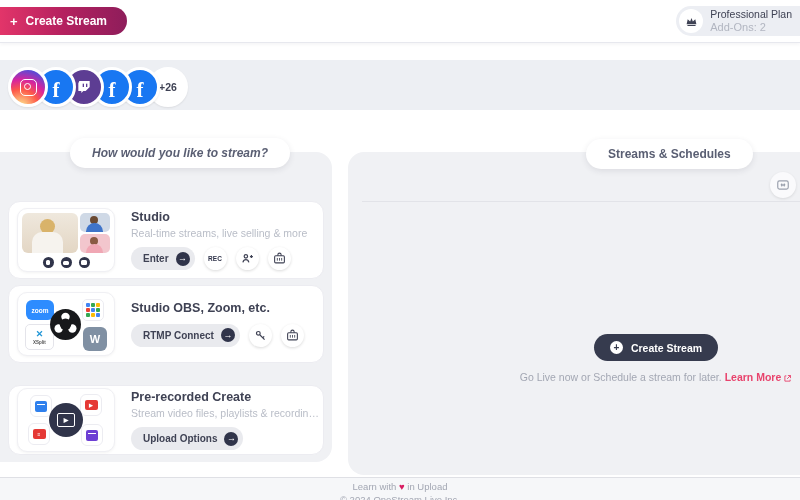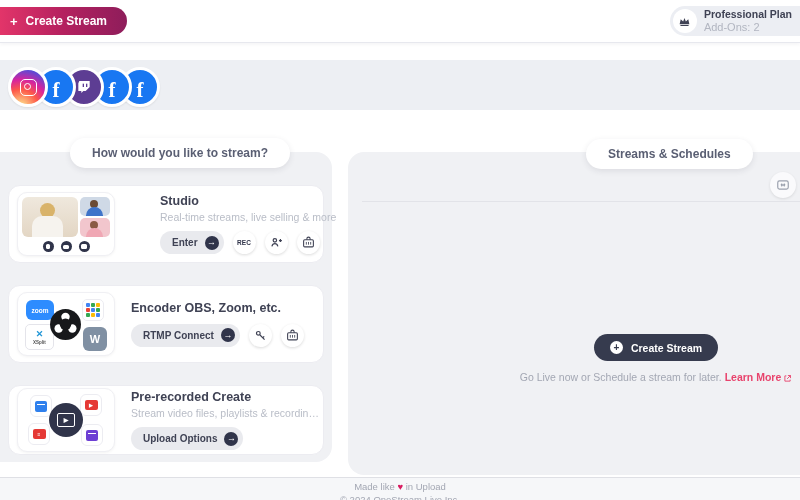--- a/index.html
+++ b/index.html
@@ -19,7 +19,7 @@
   .plan-crown{width:24px;height:24px;border-radius:50%;background:#fff;display:flex;
           align-items:center;justify-content:center;flex:0 0 24px;}
   .plan-text{margin-left:7px;line-height:1.1;}
-  .plan-title{font-size:10.5px;font-weight:700;color:#3f4254;}
+  .plan-title{font-size:10.5px;font-weight:400;color:#3f4254;}
   .plan-sub{font-size:11px;color:#b2b6c1;margin-top:1px;}
 
   

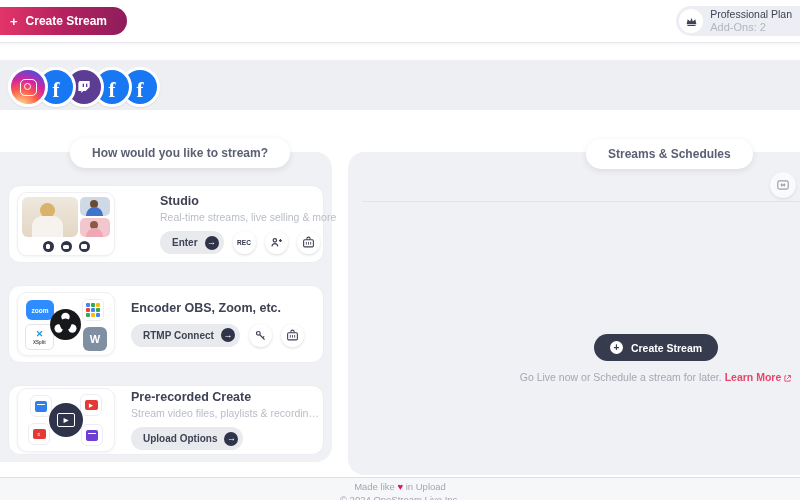--- a/index.html
+++ b/index.html
@@ -176,6 +176,7 @@
       <span class="s-icon s-fb s-fb3">
           <span class="fb-f">f</span>
         </span>
+      <span class="s-icon s-more">+26</span>
     </div>
   </div>
 

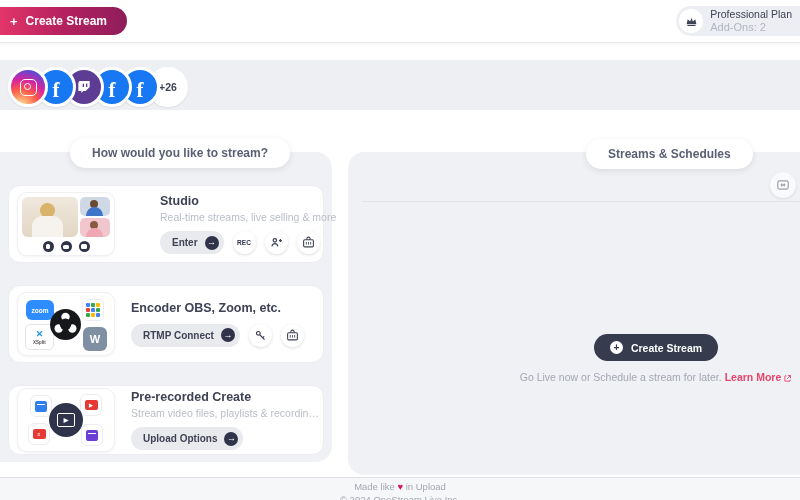--- a/index.html
+++ b/index.html
@@ -45,7 +45,7 @@
   .header-pill{position:absolute;background:#fff;border-radius:16px;height:30px;display:flex;
           align-items:center;padding:0 22px;font-size:12px;font-weight:600;color:#5a5f73;
           box-shadow:0 2px 6px rgba(40,44,63,0.10);z-index:5;}
-  .left-header{left:70px;top:138px;}
+  .left-header{left:70px;top:138px;font-style:italic;}
   .right-header{left:586px;top:139px;}
   .rp-divider{position:absolute;left:362px;right:0;top:201px;height:1px;background:#e2e3e8;}
   .rp-toolbtn{position:absolute;left:770px;top:172px;width:26px;height:26px;border-radius:50%;

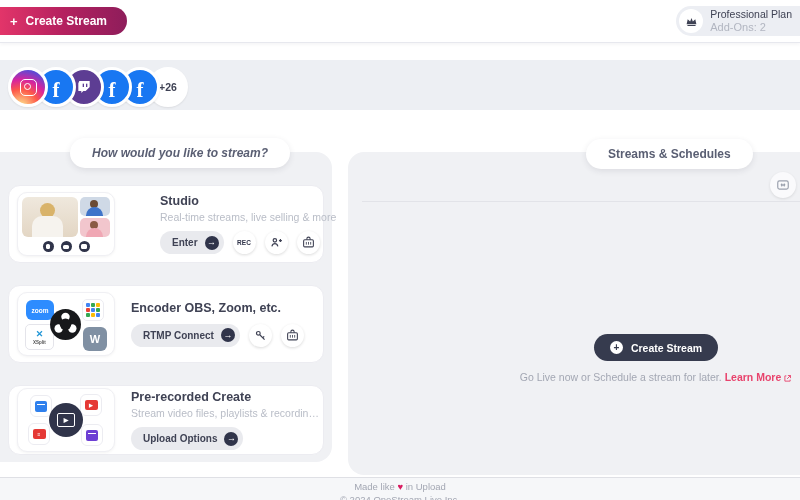--- a/index.html
+++ b/index.html
@@ -55,7 +55,7 @@
   
   .card{position:absolute;left:8px;width:316px;background:#fff;border:1px solid #ececf1;
         border-radius:12px;display:flex;align-items:center;padding:0 0 0 8px;box-sizing:border-box;}
-  .card1{top:185px;height:78px;gap:29px;} .card2{top:285px;height:78px;} .card3{top:385px;height:70px;}
+  .card1{top:201px;height:78px;} .card2{top:285px;height:78px;} .card3{top:385px;height:70px;}
   .thumb{width:96px;height:62px;background:#fff;border:1px solid #f0f0f4;border-radius:10px;
          position:relative;flex:0 0 96px;box-shadow:0 1px 3px rgba(0,0,0,0.05);overflow:hidden;}
   .card-body{margin-left:16px;display:flex;flex-direction:column;justify-content:center;}

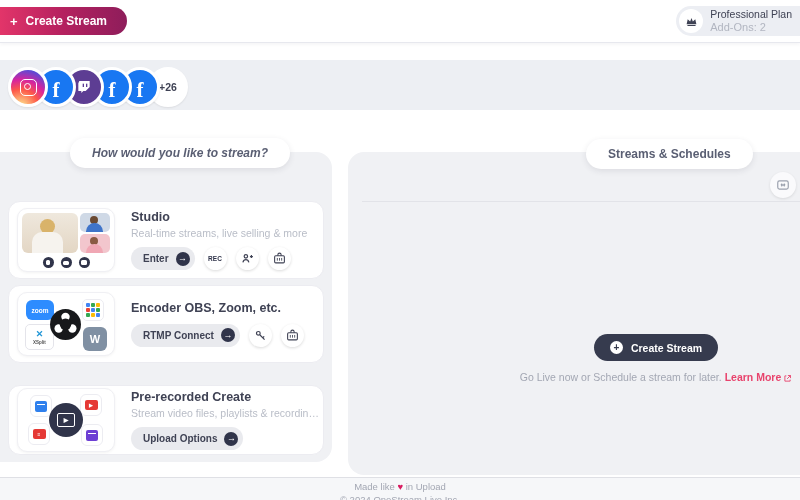--- a/index.html
+++ b/index.html
@@ -268,7 +268,7 @@
       <span class="ob-wire">W</span>
     </div>
     <div class="card-body">
-      <div class="card-title">Encoder OBS, Zoom, etc.</div>
+      <div class="card-title">Studio OBS, Zoom, etc.</div>
       <div class="card-actions">
         <span class="pill-btn">
           <span>RTMP Connect</span>

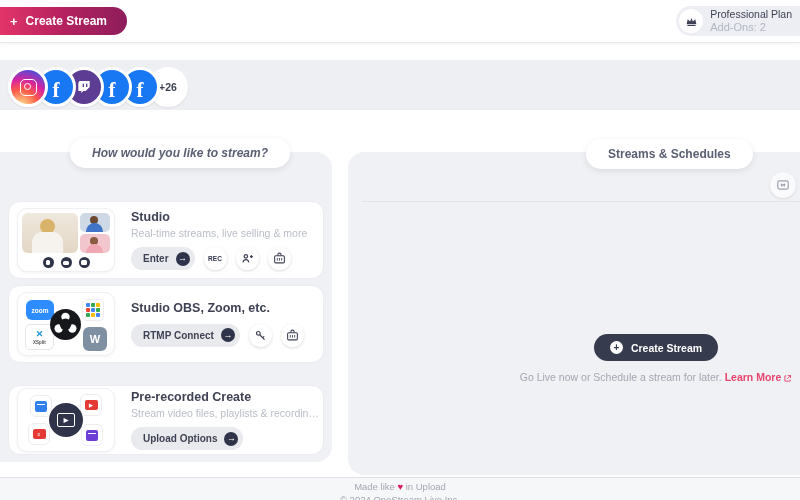--- a/index.html
+++ b/index.html
@@ -356,7 +356,7 @@
 
   <div class="footer">
     <div class="footer-inner footer-line f1">
-      <span>Made like</span>
+      <span>Learn with</span>
       <span class="heart">♥</span>
       <span>in Upload</span>
     </div>

